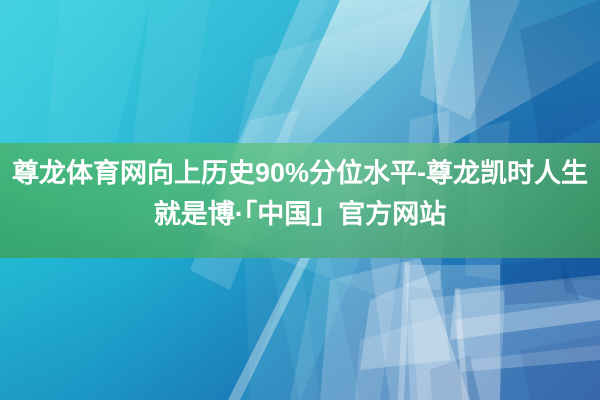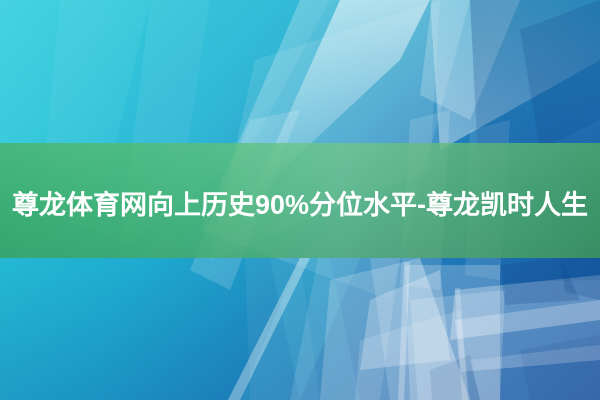--- a/index.html
+++ b/index.html
@@ -77,7 +77,7 @@
     position: absolute;
     left: 0;
     right: 0;
-    top: 148px;
+    top: 136px;
     height: 115px;
     display: flex;
     flex-direction: column;

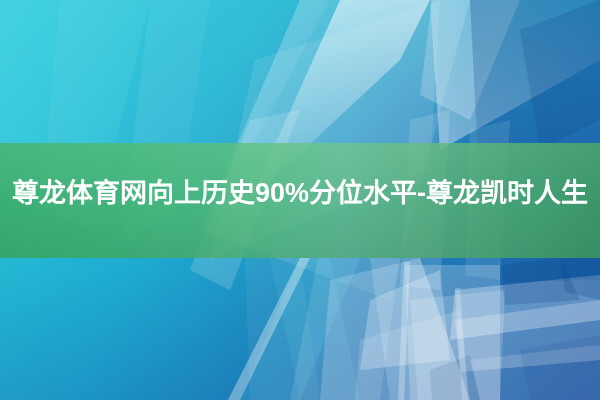--- a/index.html
+++ b/index.html
@@ -183,6 +183,7 @@
 
   <div class="headline">
     <span class="line">尊龙体育网向上历史90%分位水平-尊龙凯时人生</span>
+    <span class="line">就是博·「中国」官方网站</span>
   </div>
 
 </div>

